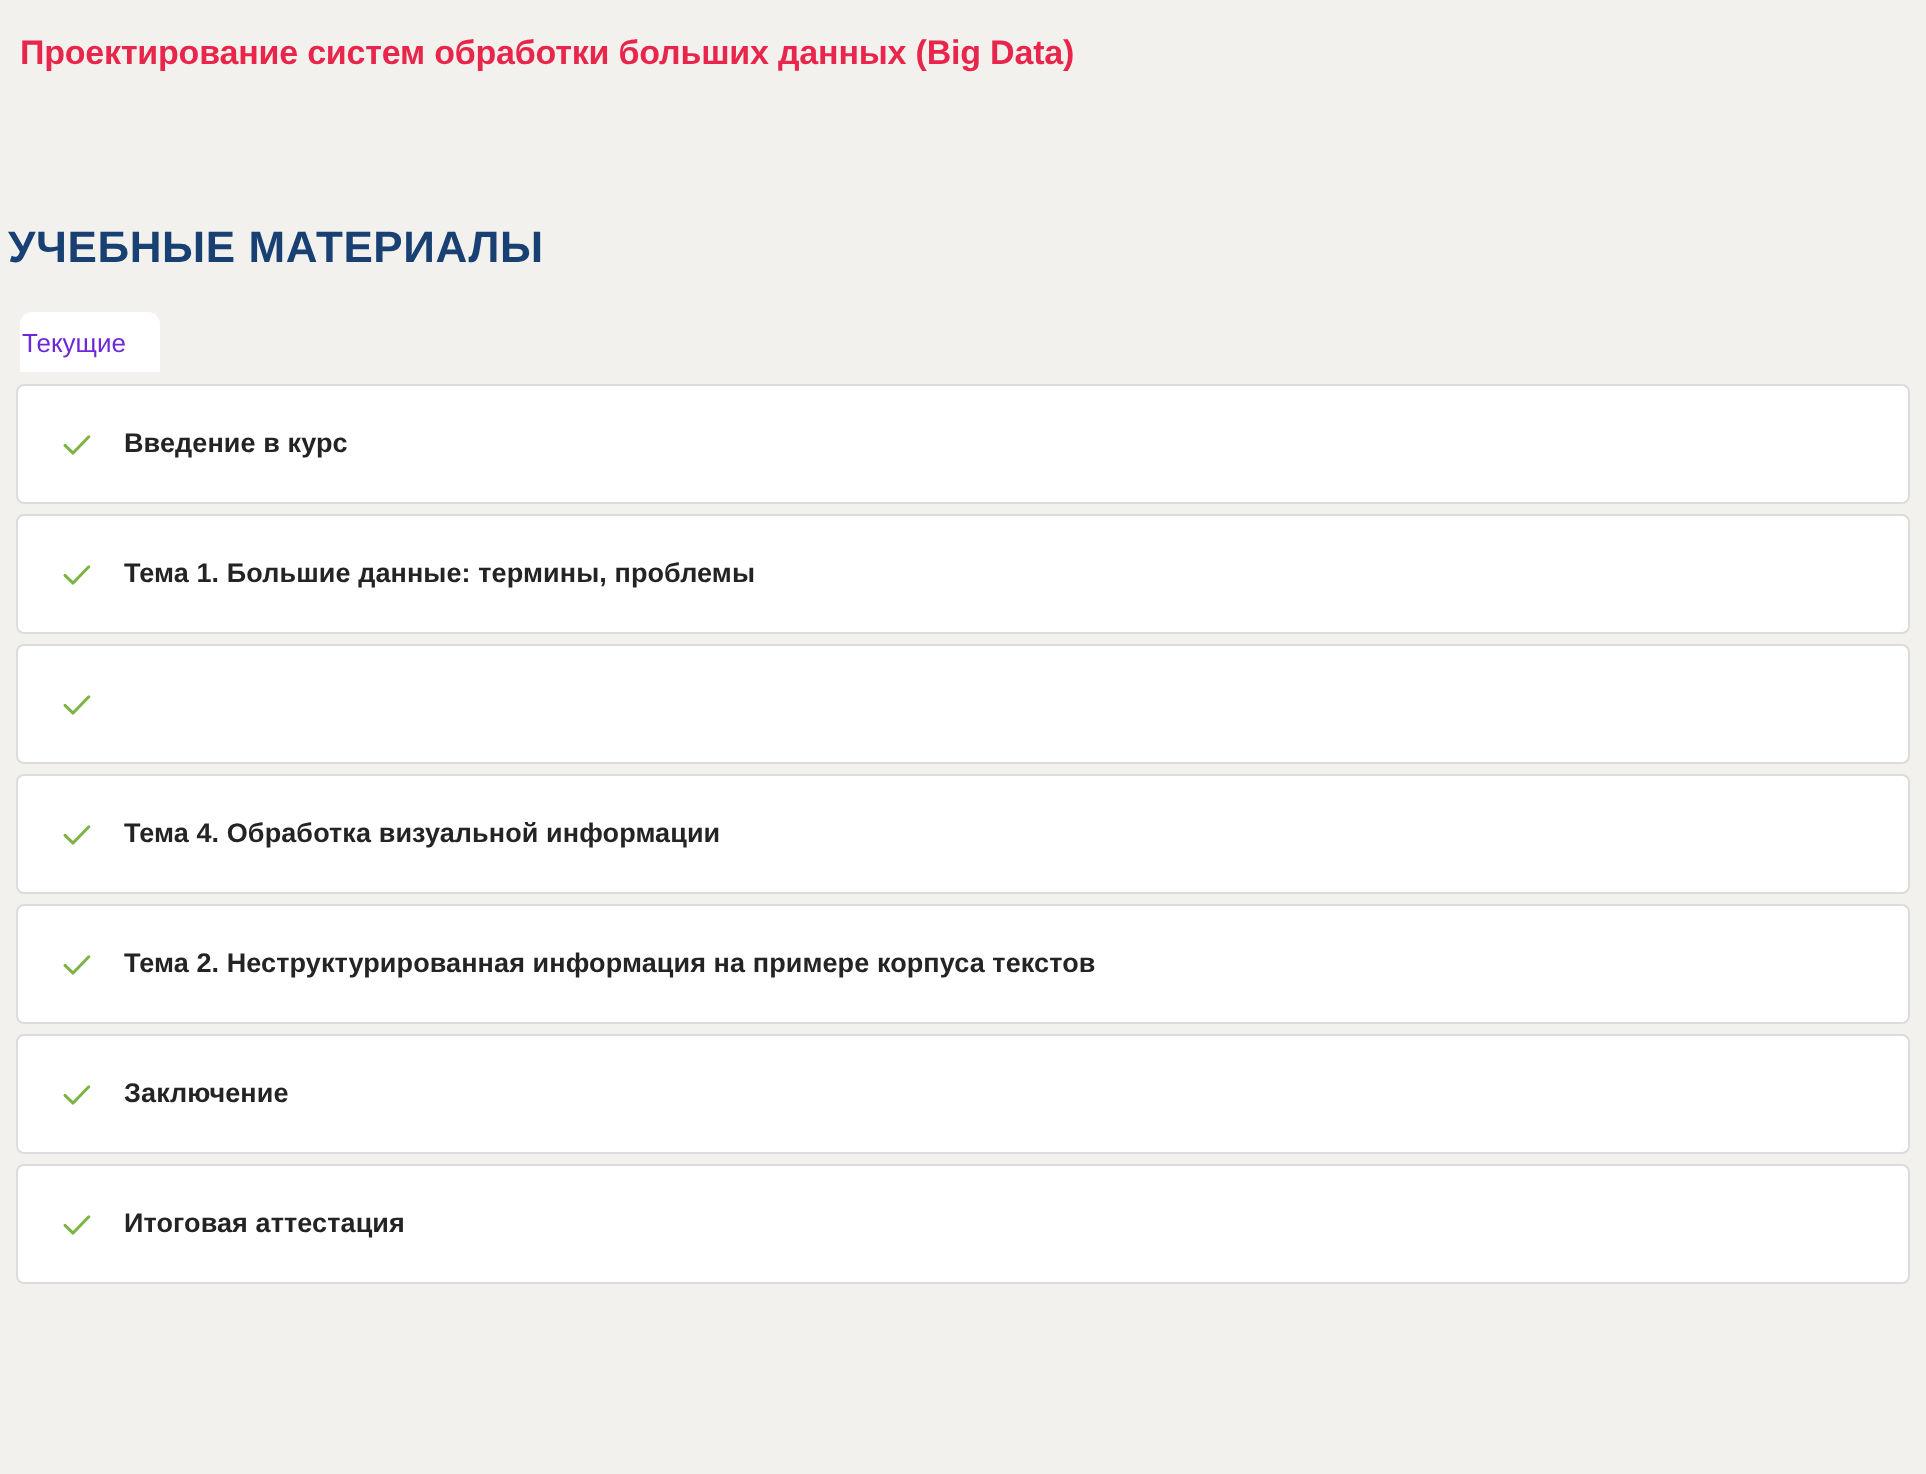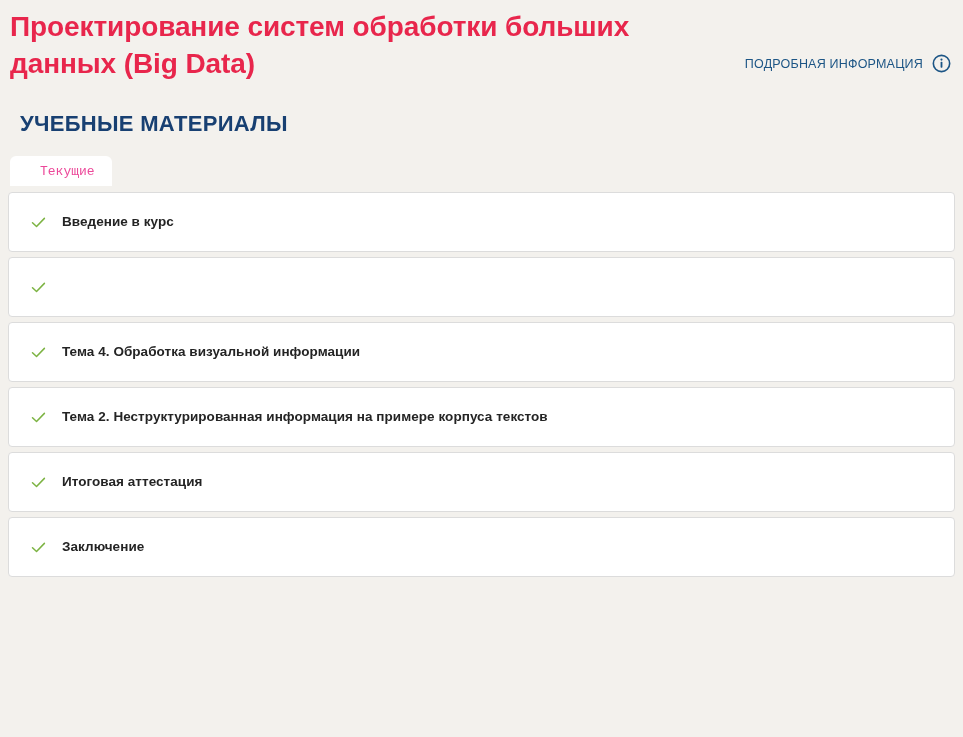--- a/index.html
+++ b/index.html
@@ -34,7 +34,7 @@
     top: 8px;
     width: 680px;
     margin: 0;
-    font-size: 28px;
+    font-size: 17px;
     line-height: 37px;
     font-weight: bold;
     color: #e8264c;

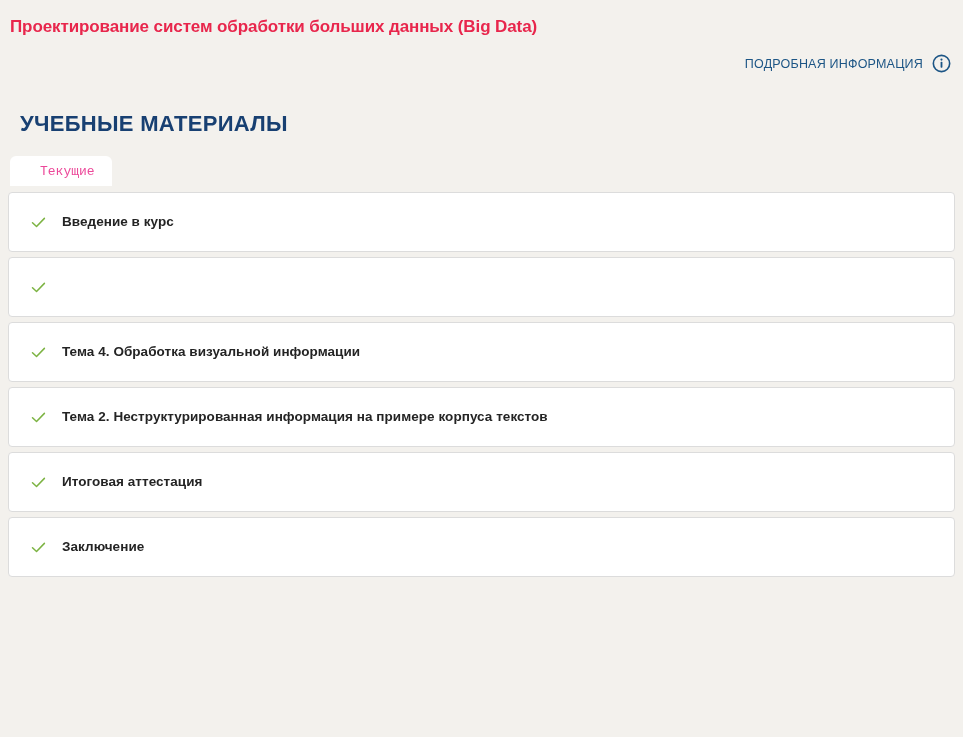--- a/index.html
+++ b/index.html
@@ -141,16 +141,6 @@
   <div class="header">
     <h1 class="course-title">Проектирование систем обработки больших данных (Big Data)</h1>
 
-    <a class="details-link">
-      <span class="details-label">ПОДРОБНАЯ ИНФОРМАЦИЯ</span>
-      <span>
-        <svg class="info-icon" viewBox="0 0 20 20" aria-hidden="true">
-          <circle cx="10" cy="10" r="8.6" fill="none" stroke="#1c5585" stroke-width="1.7"></circle>
-          <circle cx="10" cy="5.9" r="1.15" fill="#1c5585"></circle>
-          <rect x="9.05" y="8.2" width="1.9" height="6.3" rx="0.7" fill="#1c5585"></rect>
-        </svg>
-      </span>
-    </a>
   </div>
 
   <h2 class="section-heading">УЧЕБНЫЕ МАТЕРИАЛЫ</h2>

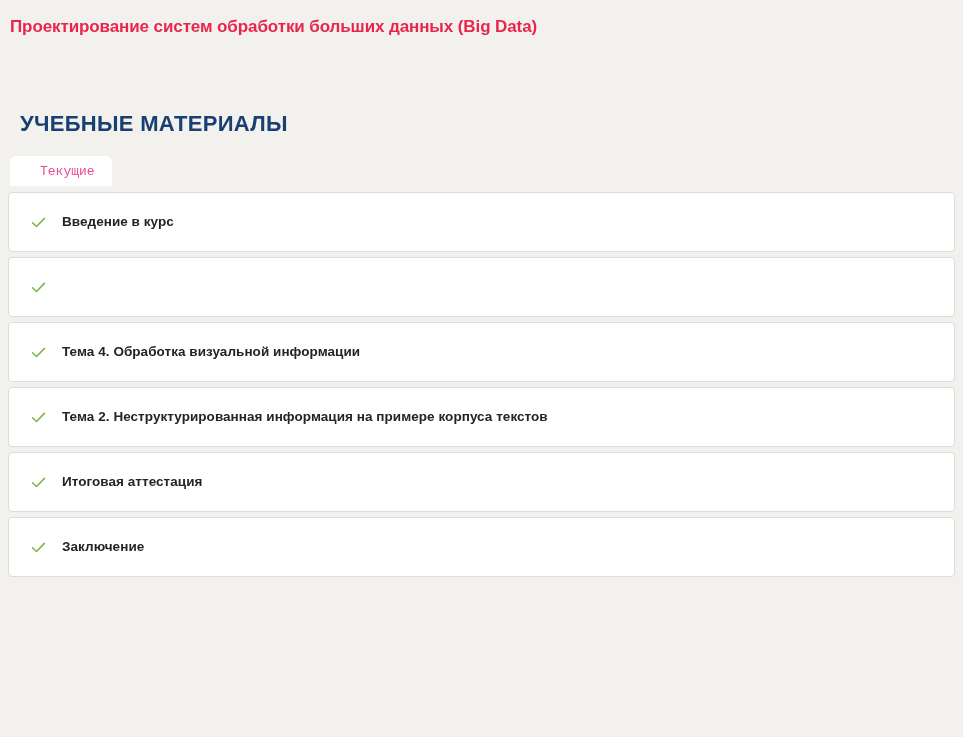--- a/index.html
+++ b/index.html
@@ -67,7 +67,7 @@
   
   .section-heading {
     position: absolute;
-    left: 20px;
+    left: 4px;
     top: 110px;
     margin: 0;
     font-size: 22px;

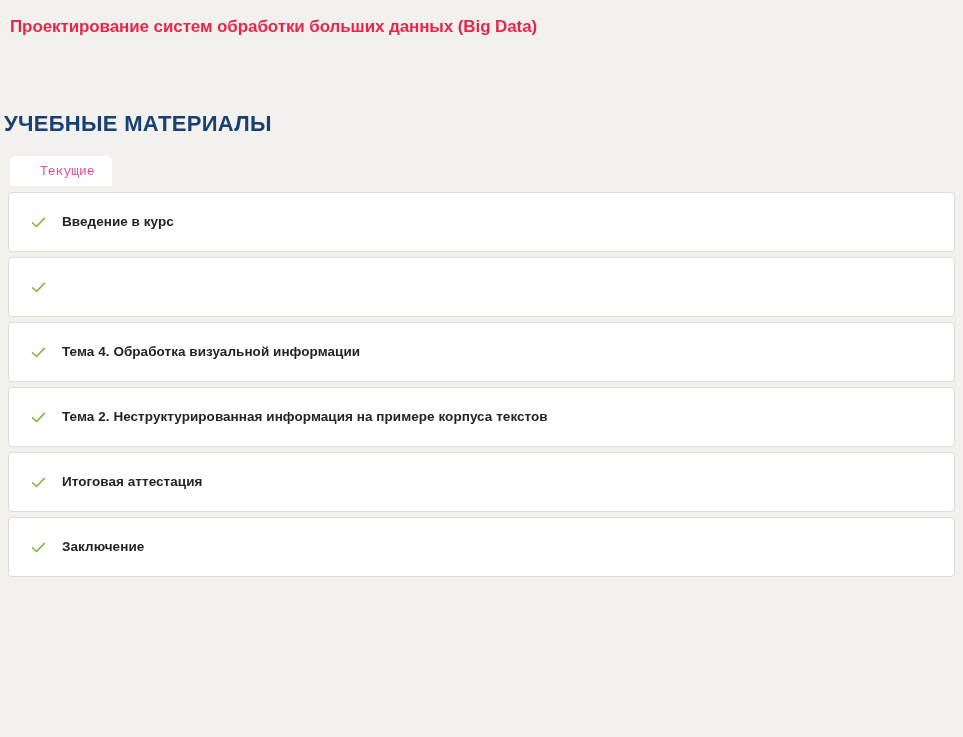--- a/index.html
+++ b/index.html
@@ -89,10 +89,10 @@
     background: #ffffff;
     border: none;
     border-radius: 6px 6px 0 0;
-    padding: 8px 17px 7px 30px;
-    font-family: Liberation Mono, monospace;
+    padding: 8px 17px 7px 1px;
+    font-family: Liberation Sans, sans-serif;
     font-size: 13px;
-    color: #ec4899;
+    color: #6d28d9;
     cursor: pointer;
     line-height: 15px;
   }

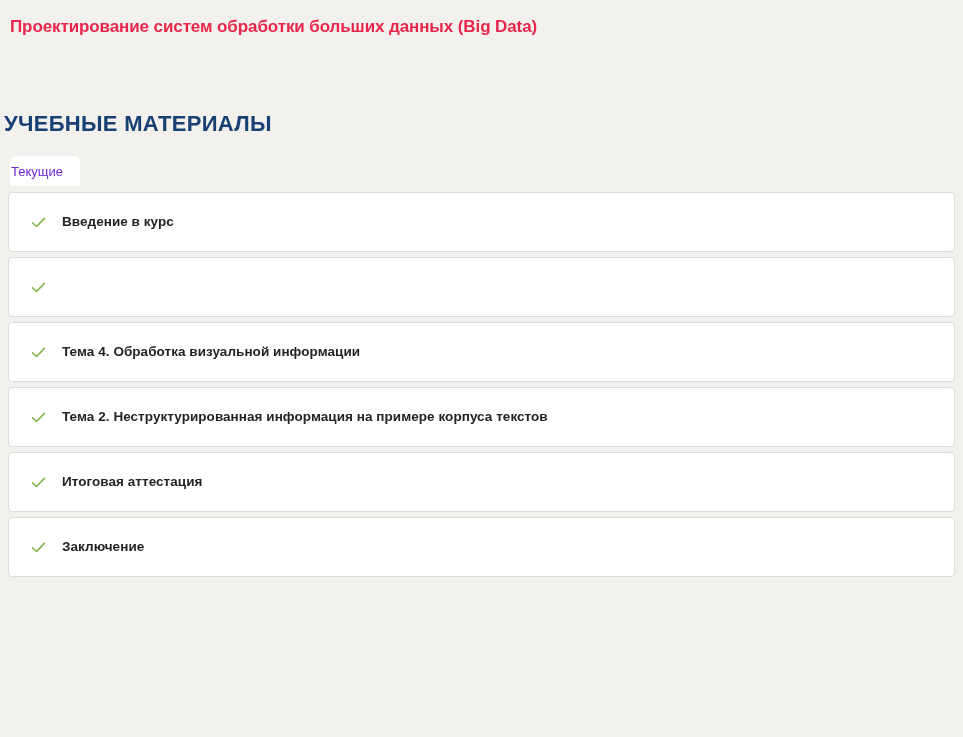--- a/index.html
+++ b/index.html
@@ -160,6 +160,14 @@
       <span class="material-label">Введение в курс</span>
     </div>
 
+    <div class="material-row">
+      <span>
+        <svg class="check-icon" viewBox="0 0 16 16" aria-hidden="true">
+          <path d="M1.6 8.2 L5.9 12.3 L14.3 3.6" fill="none" stroke="#7cb342" stroke-width="1.6" stroke-linecap="round" stroke-linejoin="round"></path>
+        </svg>
+      </span>
+      <span class="material-label">Тема 1. Большие данные: термины, проблемы</span>
+    </div>
 
     <div class="material-row">
       <span>

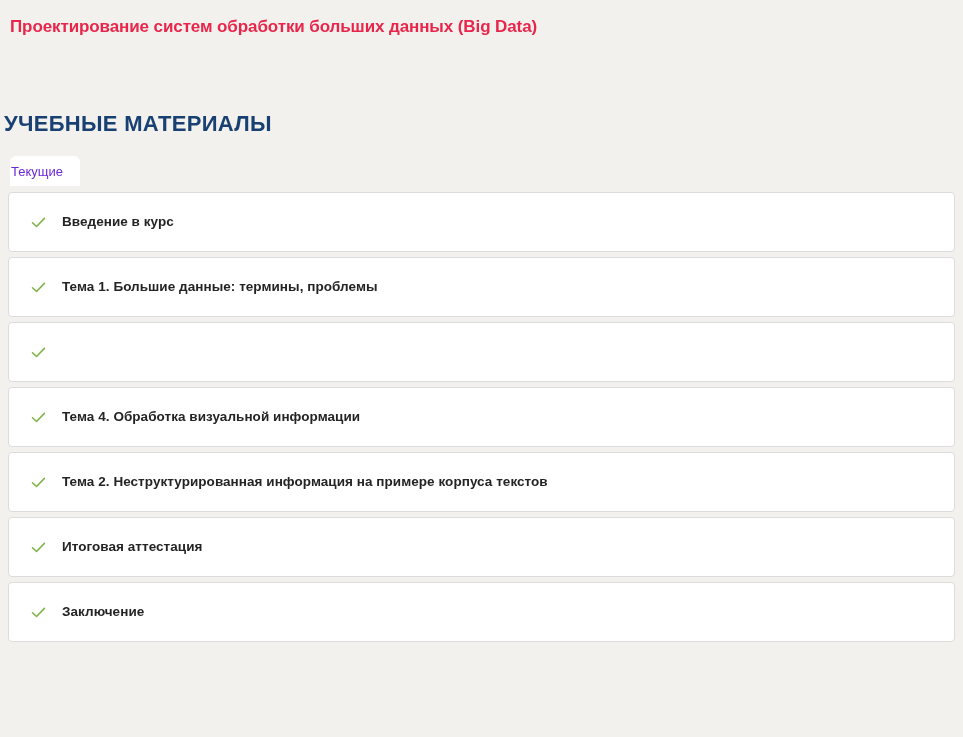--- a/index.html
+++ b/index.html
@@ -202,16 +202,16 @@
           <path d="M1.6 8.2 L5.9 12.3 L14.3 3.6" fill="none" stroke="#7cb342" stroke-width="1.6" stroke-linecap="round" stroke-linejoin="round"></path>
         </svg>
       </span>
+      <span class="material-label">Заключение</span>
+    </div>
+
+    <div class="material-row">
+      <span>
+        <svg class="check-icon" viewBox="0 0 16 16" aria-hidden="true">
+          <path d="M1.6 8.2 L5.9 12.3 L14.3 3.6" fill="none" stroke="#7cb342" stroke-width="1.6" stroke-linecap="round" stroke-linejoin="round"></path>
+        </svg>
+      </span>
       <span class="material-label">Итоговая аттестация</span>
-    </div>
-
-    <div class="material-row">
-      <span>
-        <svg class="check-icon" viewBox="0 0 16 16" aria-hidden="true">
-          <path d="M1.6 8.2 L5.9 12.3 L14.3 3.6" fill="none" stroke="#7cb342" stroke-width="1.6" stroke-linecap="round" stroke-linejoin="round"></path>
-        </svg>
-      </span>
-      <span class="material-label">Заключение</span>
     </div>
 
   </div>

